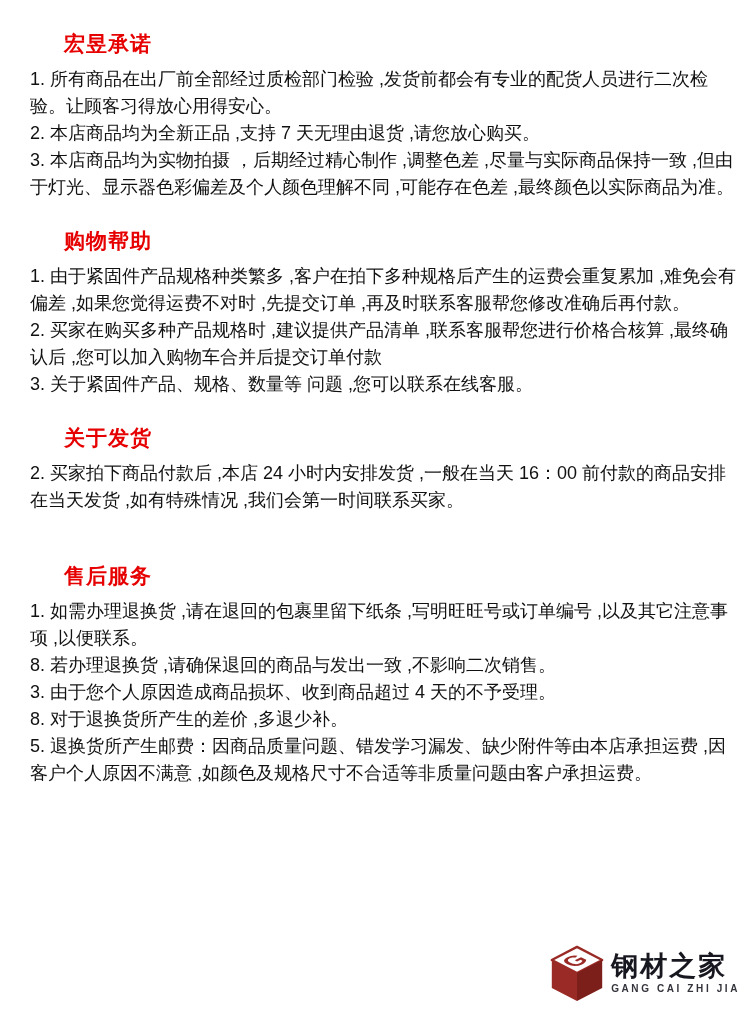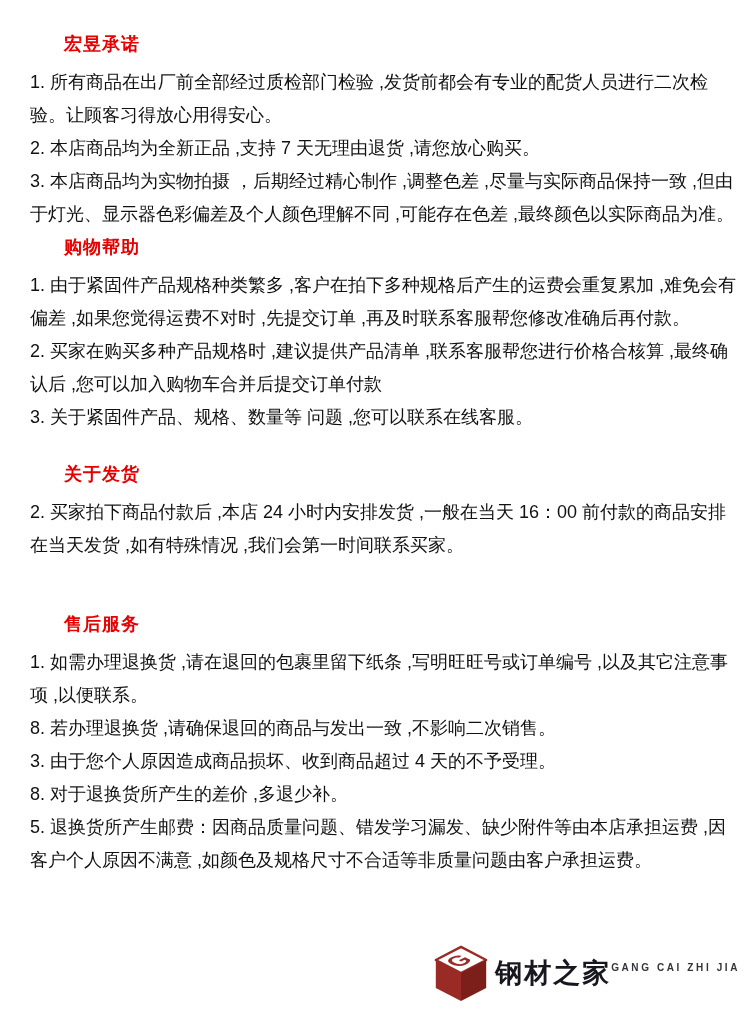--- a/index.html
+++ b/index.html
@@ -14,7 +14,7 @@
   .page{width:750px;height:1014px;position:relative;}
   section{display:block;}
   .sec-title{
-    font-size:18px;
+    font-size:21px;
     font-weight:bold;
     color:#e60000;
     margin:0 0 6px 64px;

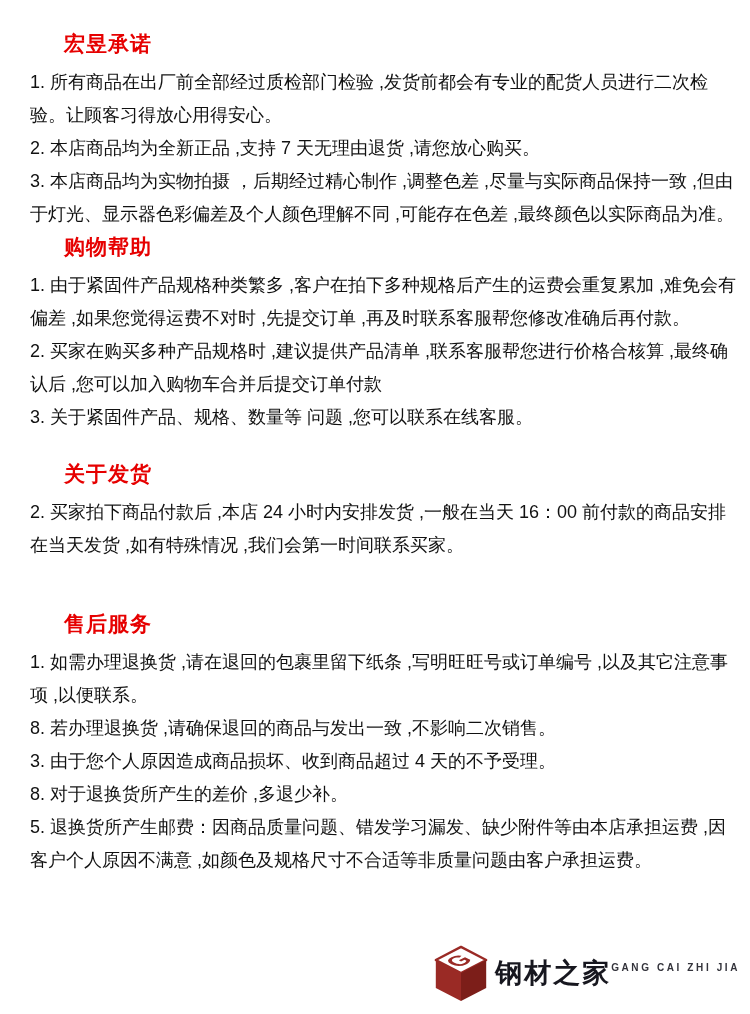--- a/index.html
+++ b/index.html
@@ -25,7 +25,7 @@
   .sec-body p{
     margin:0;
     font-size:18px;
-    line-height:33px;
+    line-height:27px;
     color:#111111;
     text-align:left;
     word-break:break-all;

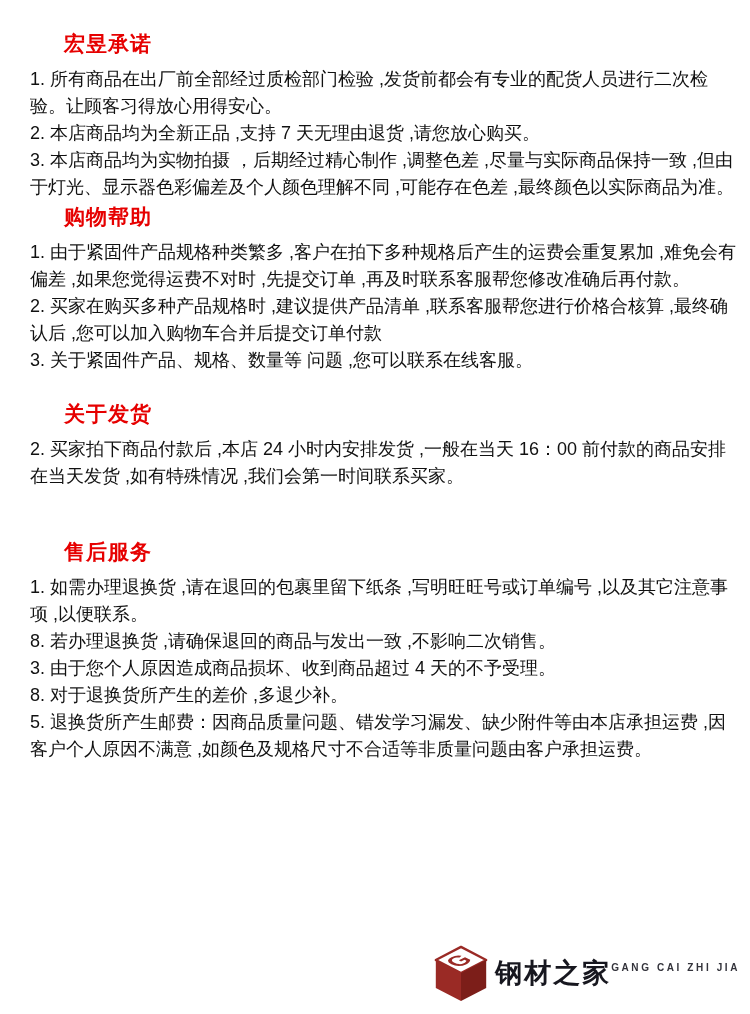--- a/index.html
+++ b/index.html
@@ -31,7 +31,7 @@
     word-break:break-all;
   }
   .s1{padding-top:28px;}
-  .s2{}
+  .s2{margin-top:24px;}
   .s3{margin-top:24px;}
   .s4{margin-top:46px;}
   .logo{

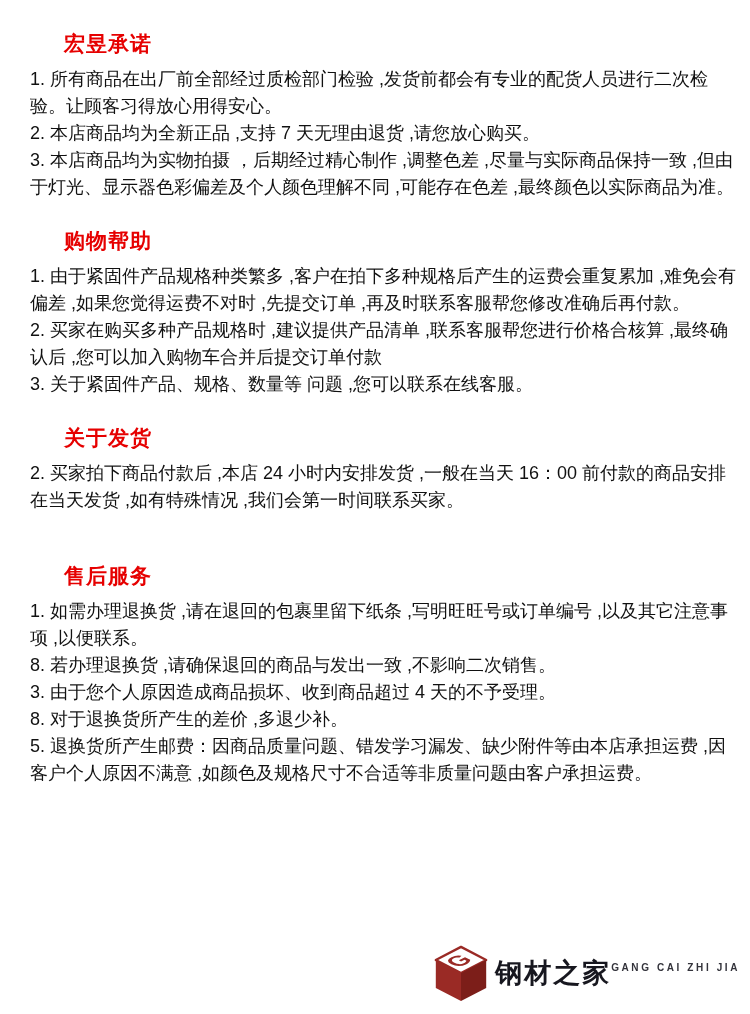--- a/index.html
+++ b/index.html
@@ -43,7 +43,7 @@
     gap:6px;
   }
   .logo-icon{width:56px;height:58px;flex:0 0 auto;}
-  .logo-text{display:flex;justify-content:center;}
+  .logo-text{display:flex;flex-direction:column;justify-content:center;}
   .brand-cn{
     font-size:27px;
     font-weight:bold;

